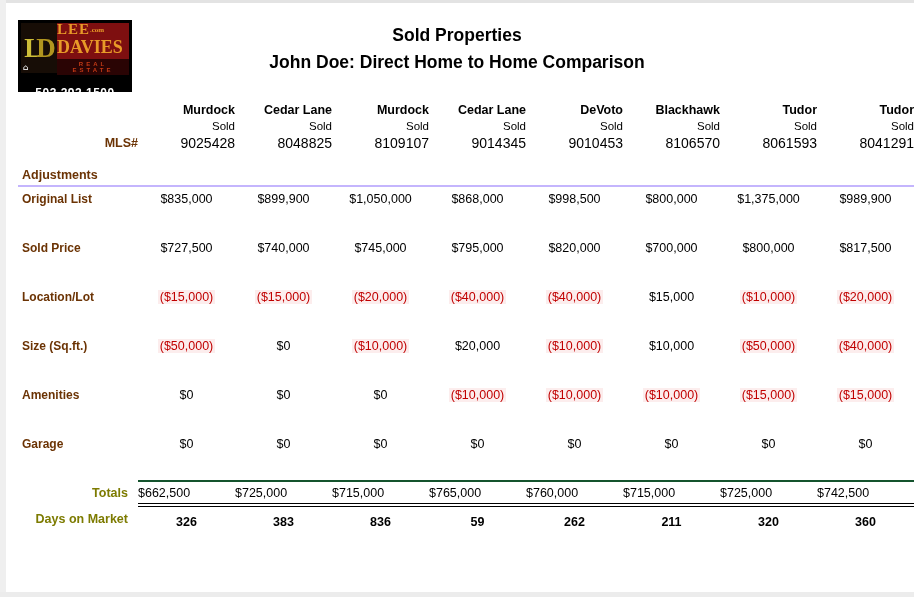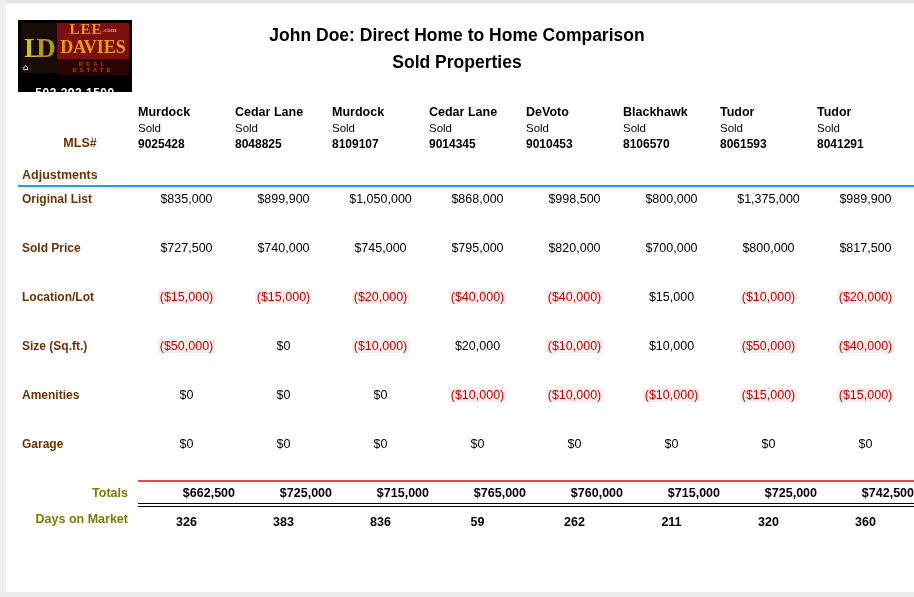--- a/index.html
+++ b/index.html
@@ -40,7 +40,7 @@
   }
   .logo-right{
     flex:1;background:#7e0f10;display:flex;flex-direction:column;
-    align-items:center;justify-content:center;line-height:1;
+    align-items:flex-start;justify-content:center;line-height:1;
   }
   .logo-lee,.logo-davies{
     font-family:"Liberation Serif", serif;font-weight:bold;color:#e89a28;

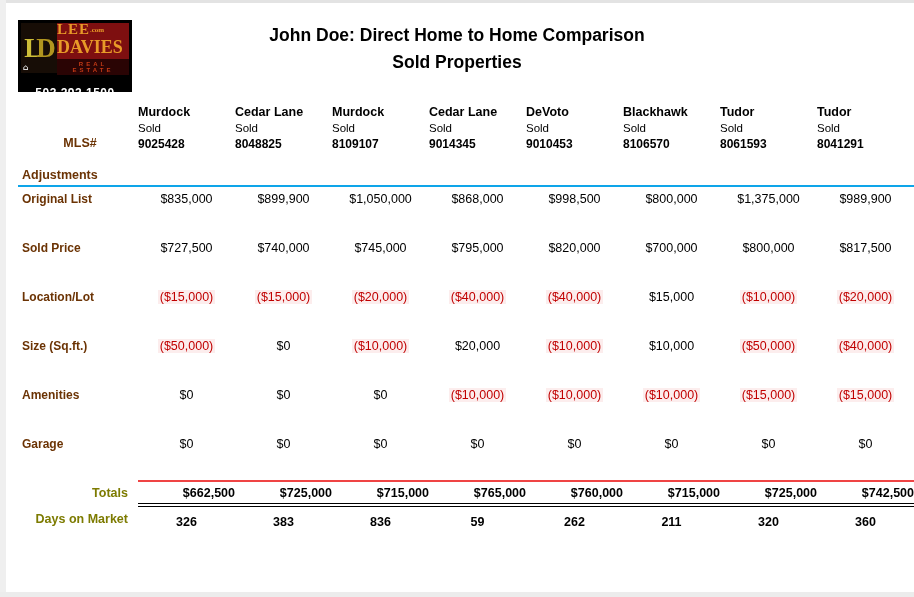--- a/index.html
+++ b/index.html
@@ -140,8 +140,8 @@
 </div>
 
 <div class="title">
+  <div>Sold Properties</div>
   <div>John Doe: Direct Home to Home Comparison</div>
-  <div>Sold Properties</div>
 </div>
 
 <table class="cma">

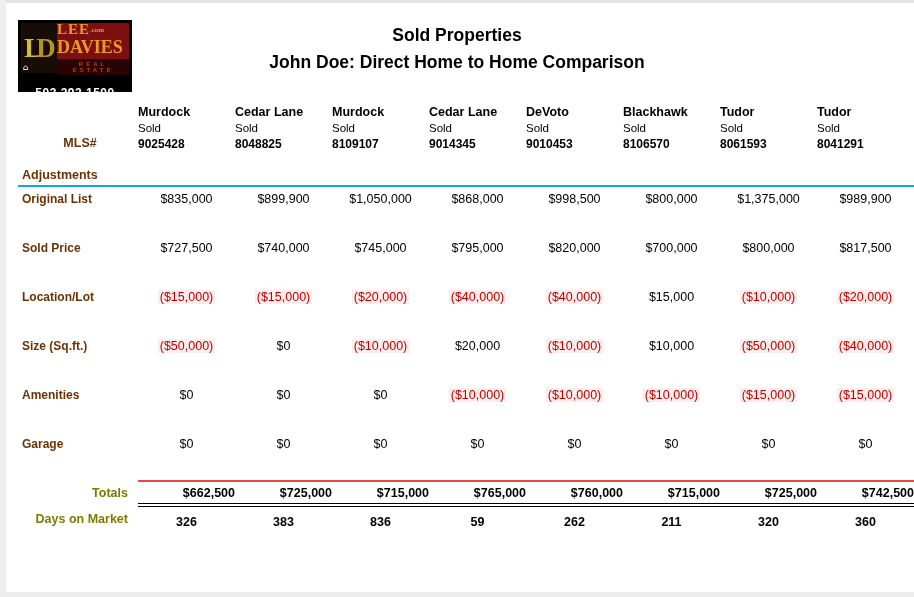--- a/index.html
+++ b/index.html
@@ -73,7 +73,7 @@
   td,th{padding:0;font-weight:normal;}
 
   .head-row th{vertical-align:bottom;height:54px;}
-  .prop-head{text-align:left;}
+  .prop-head{text-align:right;}
   .prop-name{font-weight:bold;font-size:12.5px;}
   .prop-status{font-size:11.5px;padding-top:3px;}
   .prop-mls{font-size:12px;padding-top:3px;font-weight:bold;}

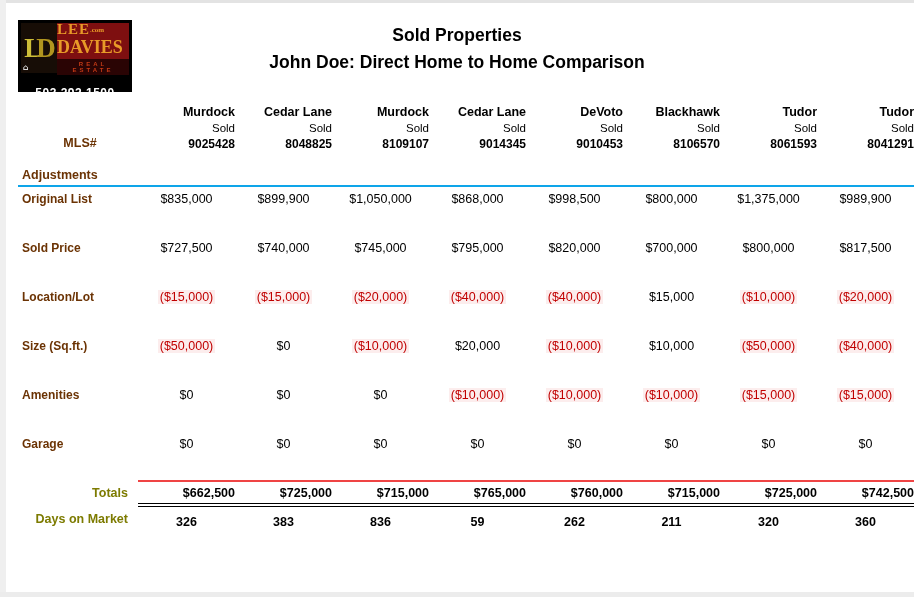--- a/index.html
+++ b/index.html
@@ -78,7 +78,7 @@
   .prop-status{font-size:11.5px;padding-top:3px;}
   .prop-mls{font-size:12px;padding-top:3px;font-weight:bold;}
   .mls-label{
-    text-align:center;color:var(--brown);font-weight:bold;font-size:12.5px;
+    text-align:right;color:var(--brown);font-weight:bold;font-size:12.5px;
     padding-left:4px;padding-bottom:1px;margin-left:36px;
   }
 

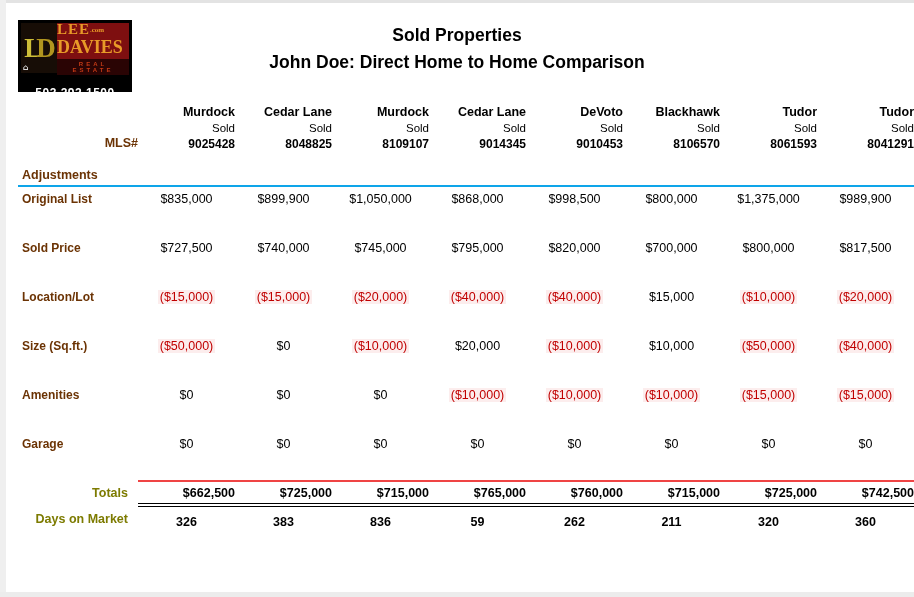--- a/index.html
+++ b/index.html
@@ -76,7 +76,7 @@
   .prop-head{text-align:right;}
   .prop-name{font-weight:bold;font-size:12.5px;}
   .prop-status{font-size:11.5px;padding-top:3px;}
-  .prop-mls{font-size:12px;padding-top:3px;font-weight:bold;}
+  .prop-mls{font-size:14px;padding-top:3px;}
   .mls-label{
     text-align:right;color:var(--brown);font-weight:bold;font-size:12.5px;
     padding-left:4px;padding-bottom:1px;margin-left:36px;

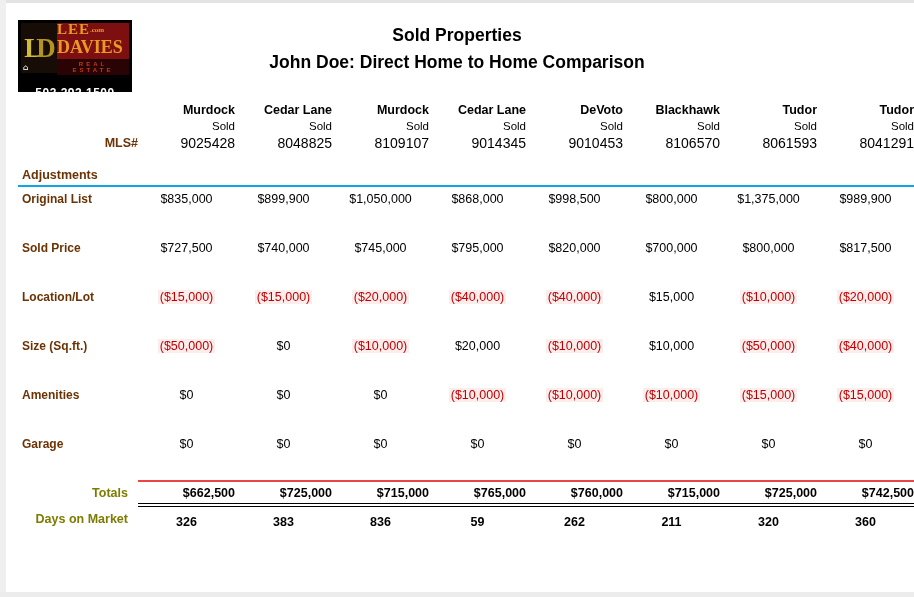--- a/index.html
+++ b/index.html
@@ -83,7 +83,7 @@
   }
 
   .adj-row td{
-    height:34px;vertical-align:bottom;border-bottom:2px solid #0ea5e9;
+    height:34px;vertical-align:bottom;border-bottom:2px solid #c4b5fd;
   }
   .adj-label{
     color:var(--brown);font-weight:bold;font-size:12.5px;

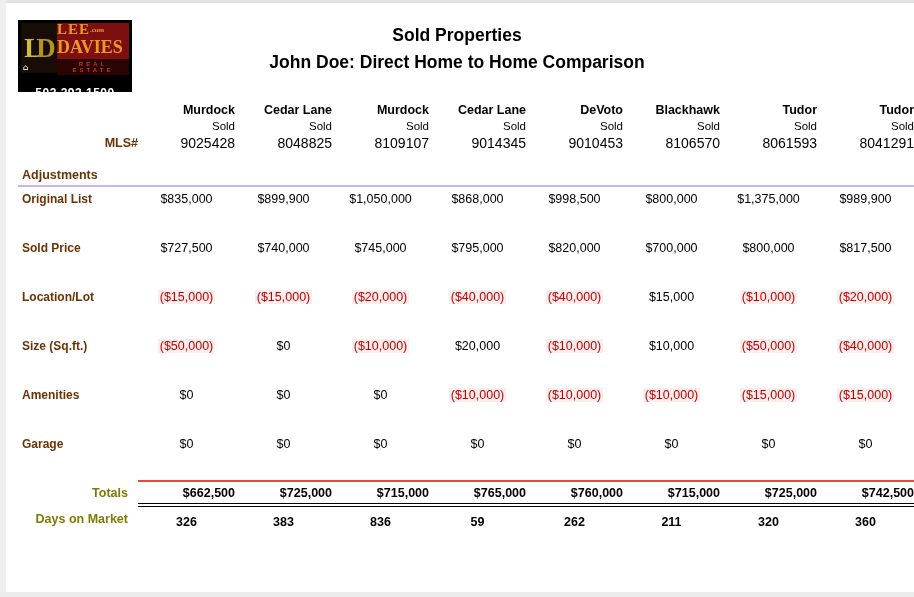--- a/index.html
+++ b/index.html
@@ -104,8 +104,8 @@
     color:var(--olive);font-weight:bold;font-size:12.5px;
   }
   .totals-row td{
-    text-align:right;font-weight:bold;font-size:12.5px;vertical-align:middle;
-    border-top:2px solid #ef4444;border-bottom:4px double #000;
+    text-align:left;font-weight:normal;font-size:12.5px;vertical-align:middle;
+    border-top:2px solid #14532d;border-bottom:4px double #000;
   }
   .days-row th{
     height:28px;text-align:right;padding-right:10px;vertical-align:middle;

